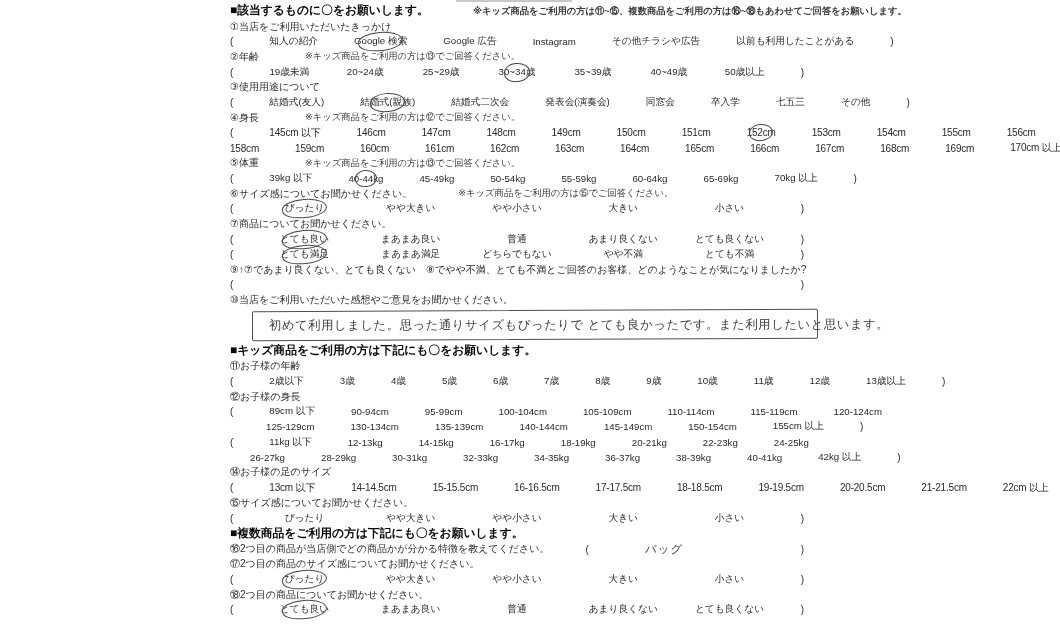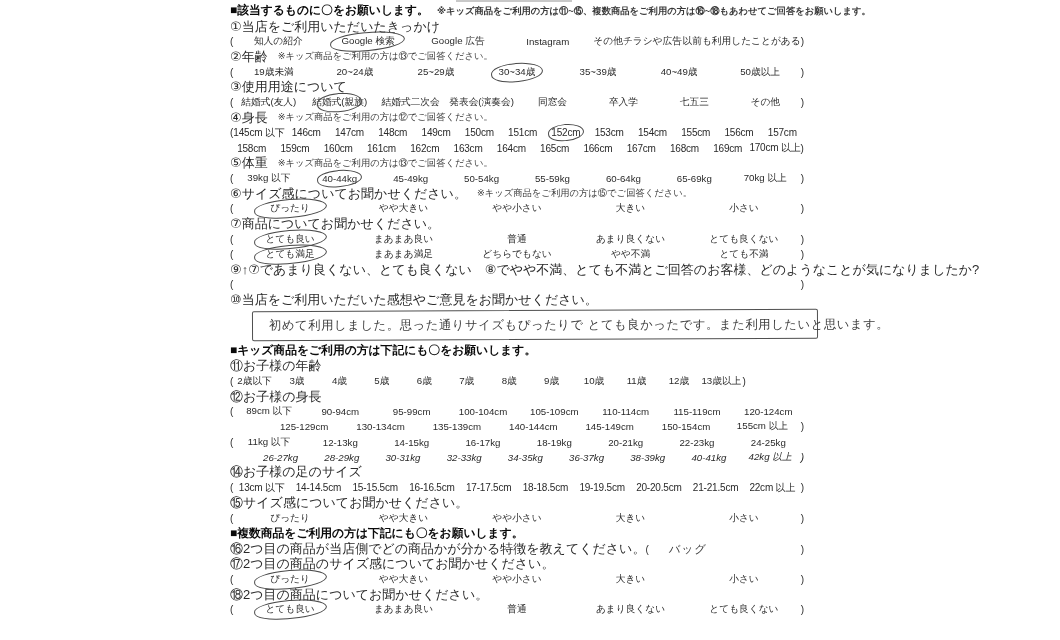--- a/index.html
+++ b/index.html
@@ -10,7 +10,7 @@
   }
   .scan-artifact{position:absolute;left:456px;top:0;width:116px;height:2px;background:#c8c8c8;}
   .page{position:absolute;left:230px;top:3px;width:574px;}
-  .line{height:15.2px;display:flex;align-items:center;white-space:nowrap;font-size:10px;color:#2e2e2e;}
+  .line{height:15.2px;display:flex;align-items:center;white-space:nowrap;font-size:10px;color:#2e2e2e;gap:36px;}
   .sec-header{height:16px;font-weight:bold;font-size:11.8px;color:#0a0a0a;}
   .sec-header .note{font-weight:bold;font-size:9.3px;color:#3a3a3a;margin-left:8px;}
   .lbl{font-size:13px;color:#2a2a2a;}

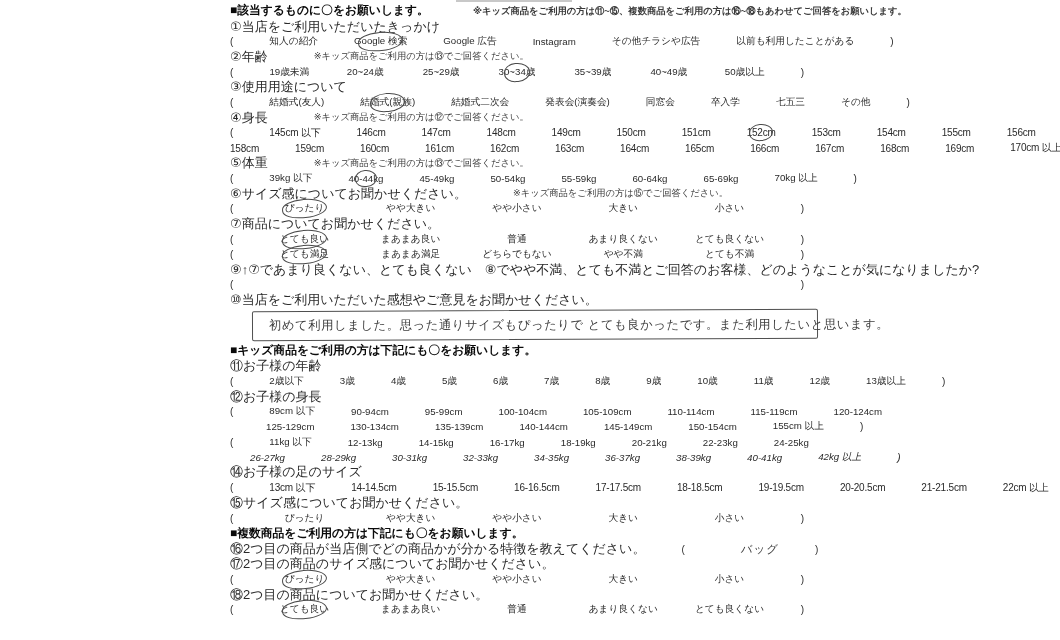--- a/index.html
+++ b/index.html
@@ -13,7 +13,7 @@
   .line{height:15.2px;display:flex;align-items:center;white-space:nowrap;font-size:10px;color:#2e2e2e;gap:36px;}
   .sec-header{height:16px;font-weight:bold;font-size:11.8px;color:#0a0a0a;}
   .sec-header .note{font-weight:bold;font-size:9.3px;color:#3a3a3a;margin-left:8px;}
-  .lbl{font-size:13px;color:#2a2a2a;}
+  .lbl{font-size:10px;color:#2a2a2a;}
   .note{font-size:9.3px;color:#3a3a3a;margin-left:10px;}
   .opts{justify-content:space-between;}
   .opts .br{flex:0 0 auto;font-size:10px;color:#2a2a2a;}

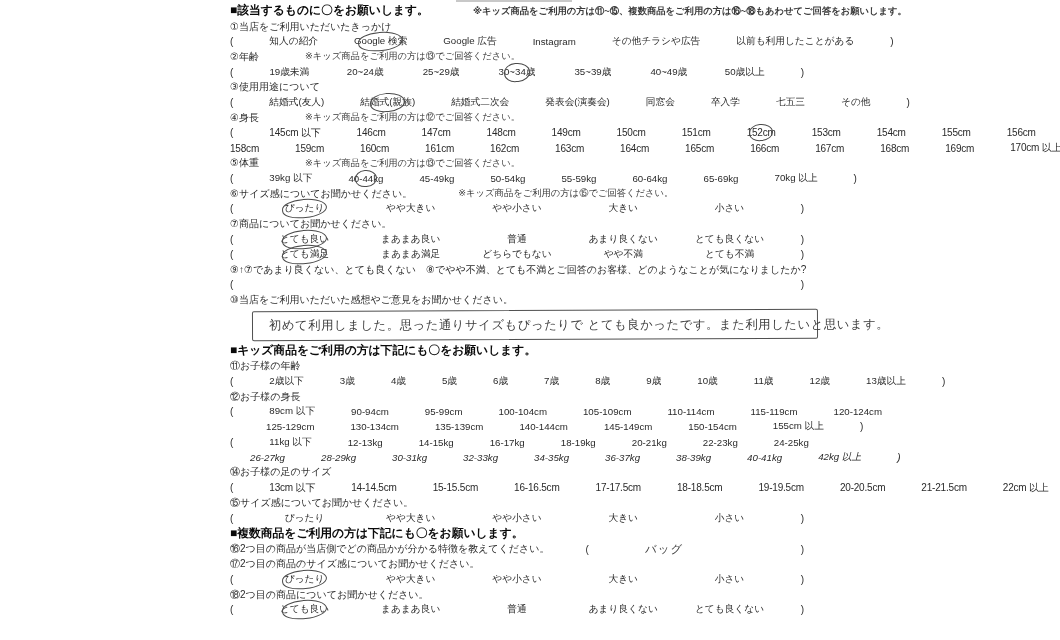--- a/index.html
+++ b/index.html
@@ -263,7 +263,7 @@
     <span class="opt">22-23kg</span>
     <span class="opt">24-25kg</span>
   </div>
-  <div class="line opts" style="padding-left:20px;font-style:italic;">
+  <div class="line opts" style="padding-left:20px;">
     <span class="opt">26-27kg</span>
     <span class="opt">28-29kg</span>
     <span class="opt">30-31kg</span>

